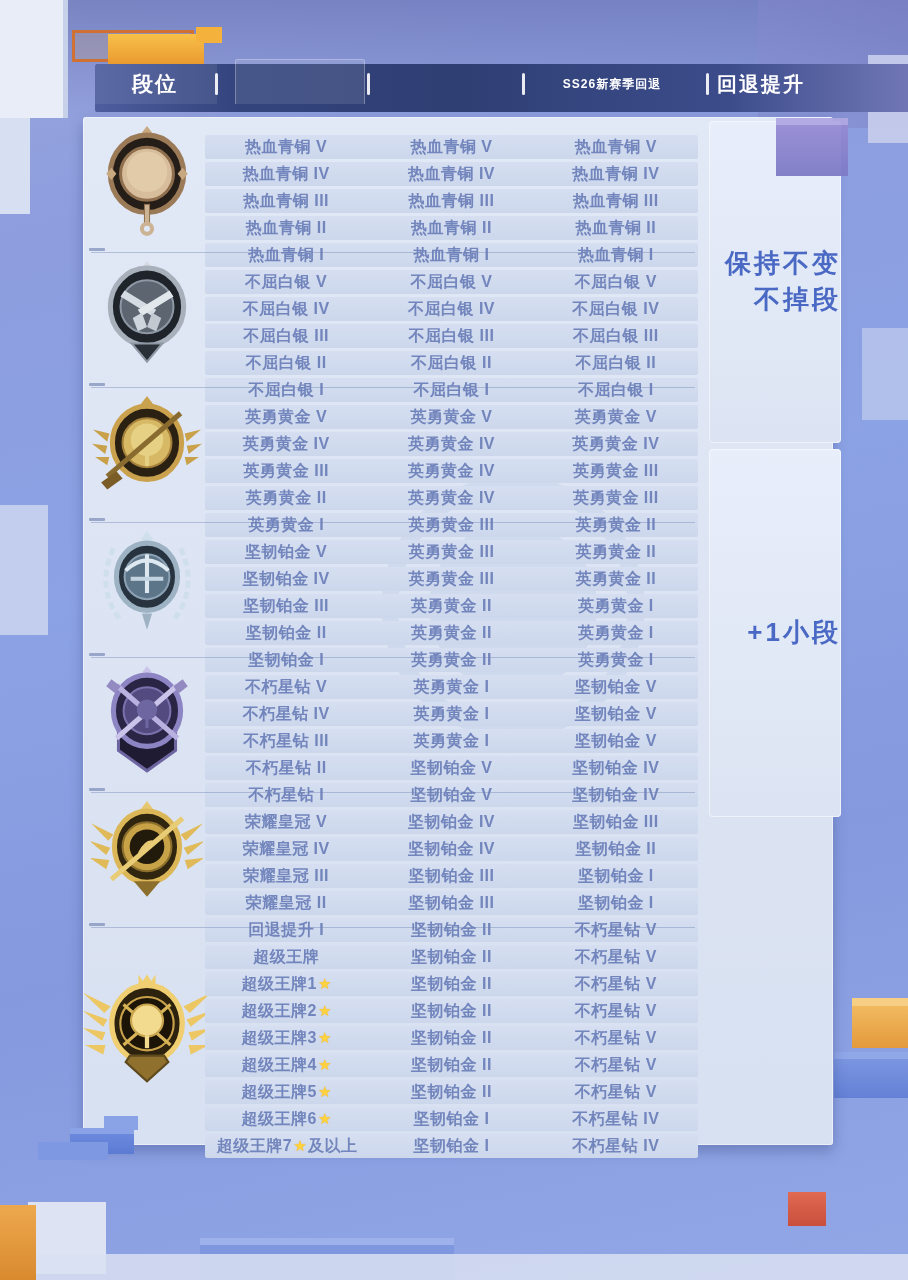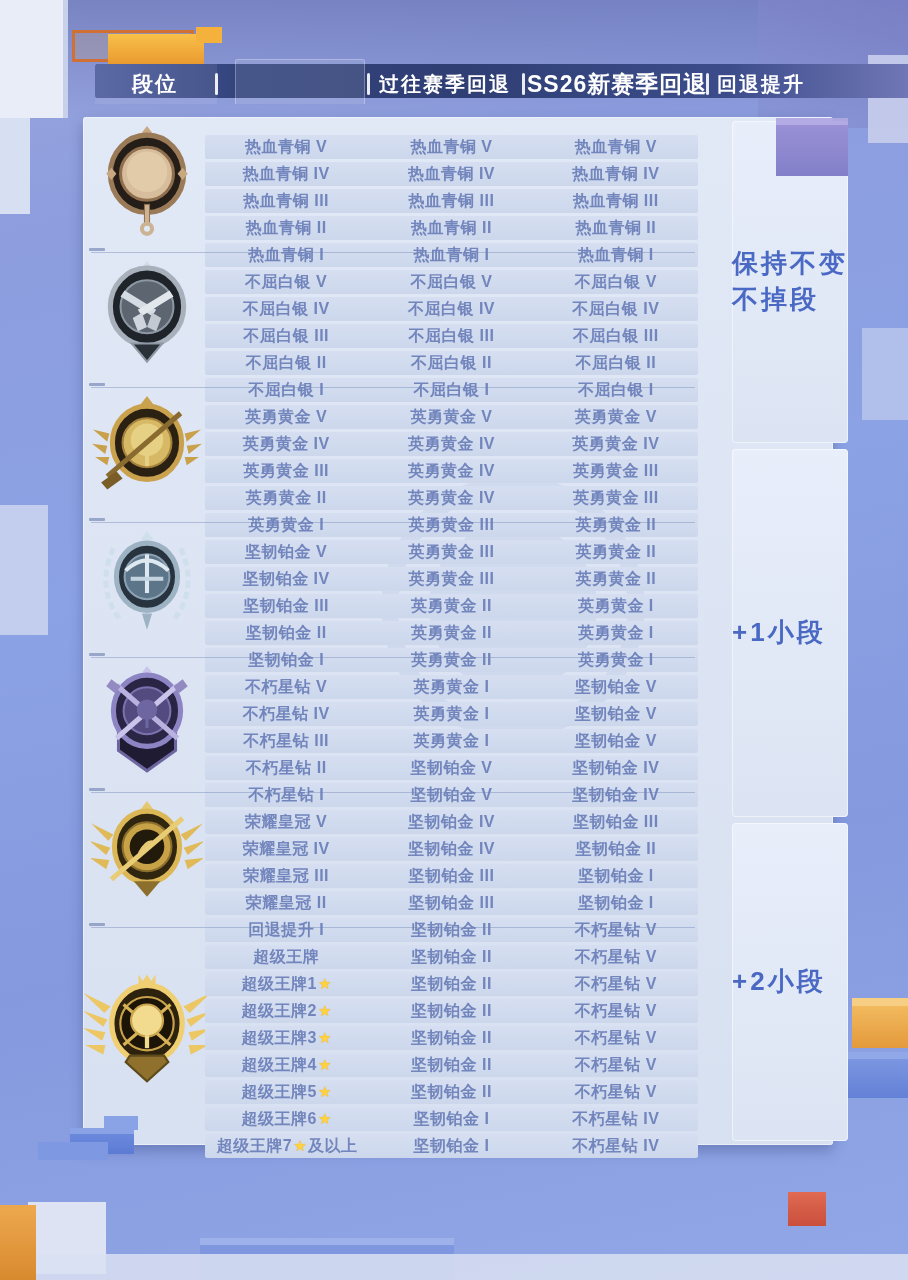--- a/index.html
+++ b/index.html
@@ -33,7 +33,7 @@
   .tabStep{left:196px;top:27px;width:26px;height:16px;background:#f4b23c;z-index:5;}
 
   
-  .hbar{position:absolute;left:95px;top:64px;width:813px;height:34px;z-index:4;border-radius:2px 0 0 2px;
+  .hbar{position:absolute;left:95px;top:64px;width:813px;height:48px;z-index:4;border-radius:2px 0 0 2px;
     background:linear-gradient(90deg,#4d5d9e 0%,#33437c 18%,#2f3f74 45%,#3c4c8b 78%,#7177b6 100%);}
   .hbar .glowL{position:absolute;left:0;top:0;width:122px;height:40px;background:rgba(255,255,255,.08);}
   .htab{position:absolute;left:140px;top:-5px;width:130px;height:45px;background:rgba(255,255,255,.10);

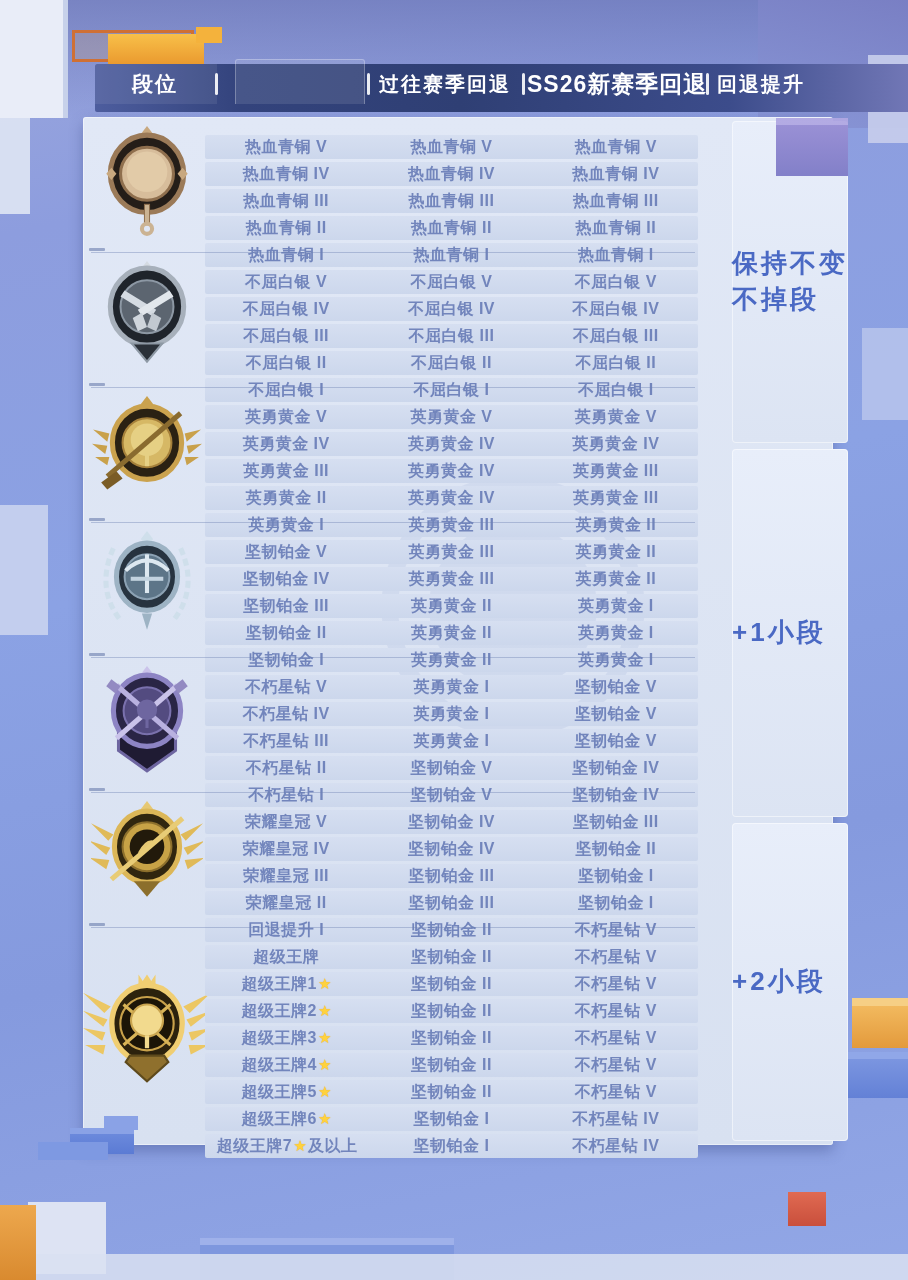--- a/index.html
+++ b/index.html
@@ -99,7 +99,6 @@
     <div class="hl hl1">段位</div>
     <div class="hsep hs1"></div>
     <div class="hsep hs2"></div>
-    <div class="hl hl3">过往赛季回退</div>
     <div class="hsep hs3"></div>
     <div class="hl hl4">SS26新赛季回退</div>
     <div class="hsep hs4"></div>

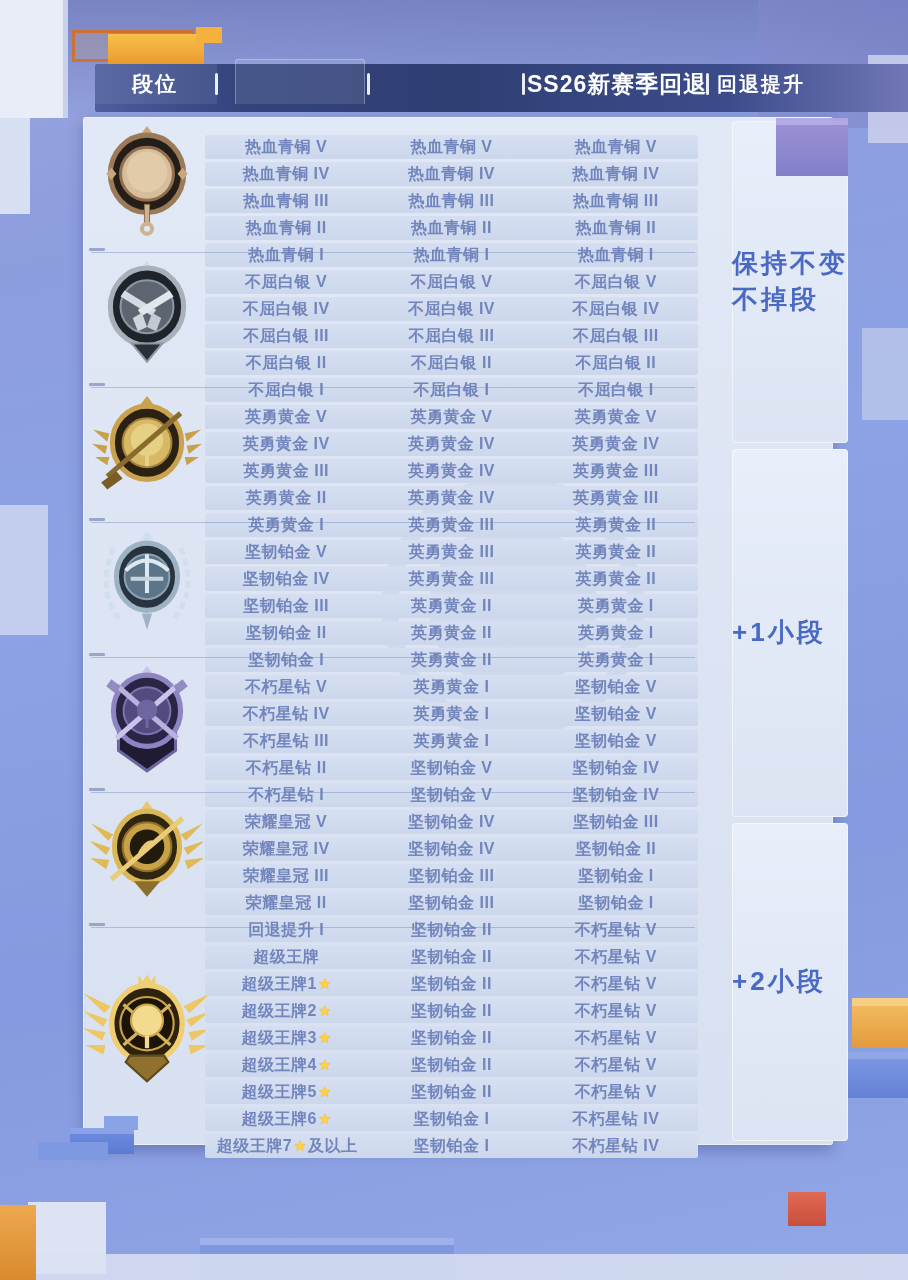--- a/index.html
+++ b/index.html
@@ -41,7 +41,7 @@
   .hl{position:absolute;top:0;height:40px;line-height:40px;text-align:center;color:#fff;font-weight:800;
     font-size:21px;letter-spacing:2px;white-space:nowrap;}
   .hl1{left:5px;width:110px;} .hl2{left:140px;width:130px;} .hl3{left:283px;width:134px;font-size:20px;}
-  .hl4{left:432px;width:170px;font-size:23px;letter-spacing:1px;} .hl5{left:618px;width:96px;font-size:20px;}
+  .hl4{left:432px;width:170px;font-size:12px;letter-spacing:1px;} .hl5{left:618px;width:96px;font-size:20px;}
   .hsep{position:absolute;top:9px;width:3px;height:22px;background:rgba(255,255,255,.9);border-radius:2px;}
   .hs1{left:120px;} .hs2{left:272px;} .hs3{left:427px;} .hs4{left:611px;}
 

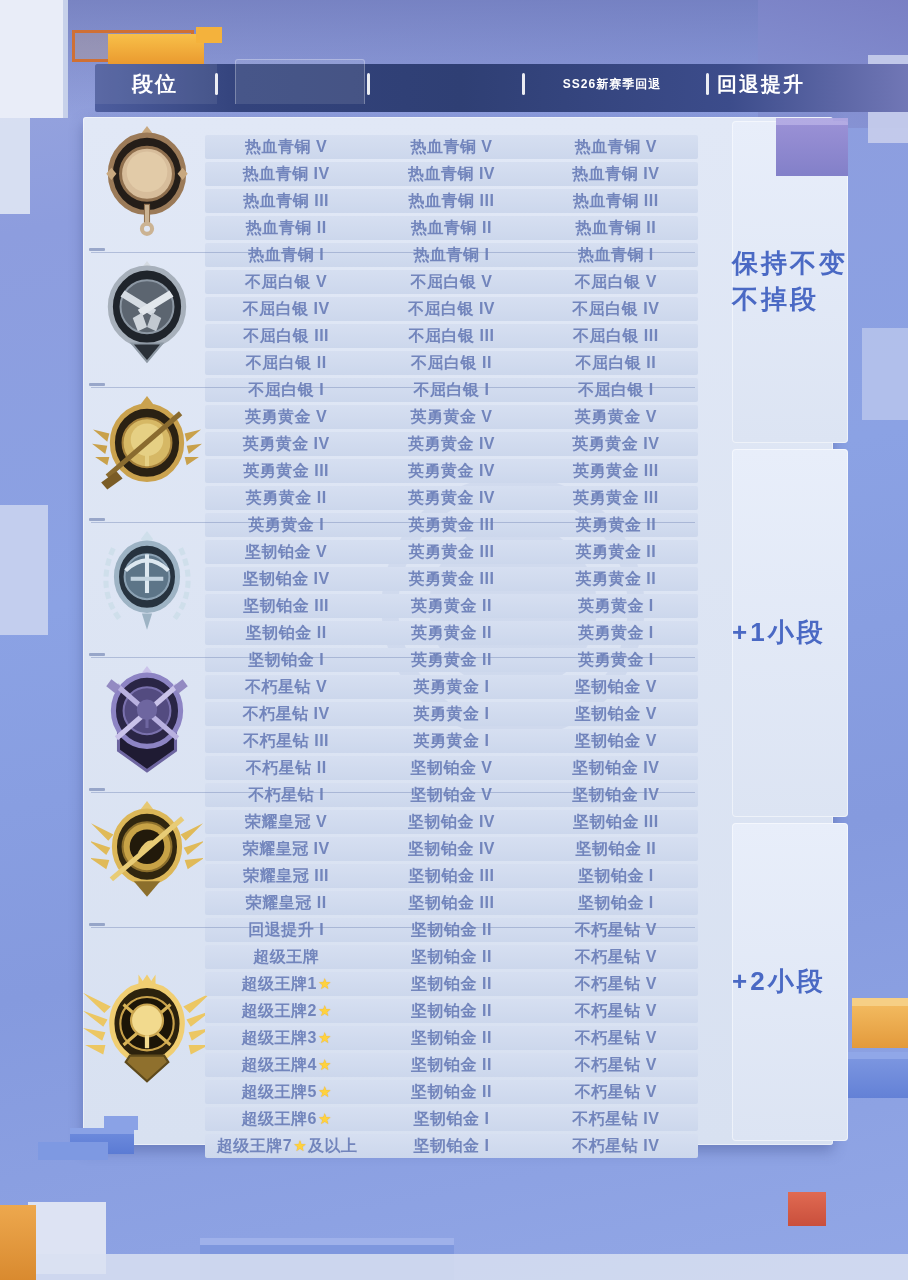--- a/index.html
+++ b/index.html
@@ -60,8 +60,8 @@
   .divi::before{content:"";position:absolute;left:-2px;top:-4px;width:16px;height:3px;background:rgba(95,115,165,.55);border-radius:1px;}
   .medal{position:absolute;left:8px;width:112px;height:124px;}
   .medal.big{left:0;width:128px;height:140px;}
-  .rcell{position:absolute;left:649px;width:116px;border-radius:4px;display:flex;flex-direction:column;
-    align-items:flex-start;justify-content:center;gap:2px;
+  .rcell{position:absolute;left:626px;width:132px;border-radius:4px;display:flex;flex-direction:column;
+    align-items:flex-end;justify-content:center;gap:2px;
     background:linear-gradient(180deg,#e8eefa,#dce4f3);box-shadow:inset 0 0 0 1px rgba(255,255,255,.5);}
   .rcell .rl{font-size:26px;font-weight:800;color:#4a69c4;letter-spacing:3px;line-height:1.3;white-space:nowrap;}
 </style>

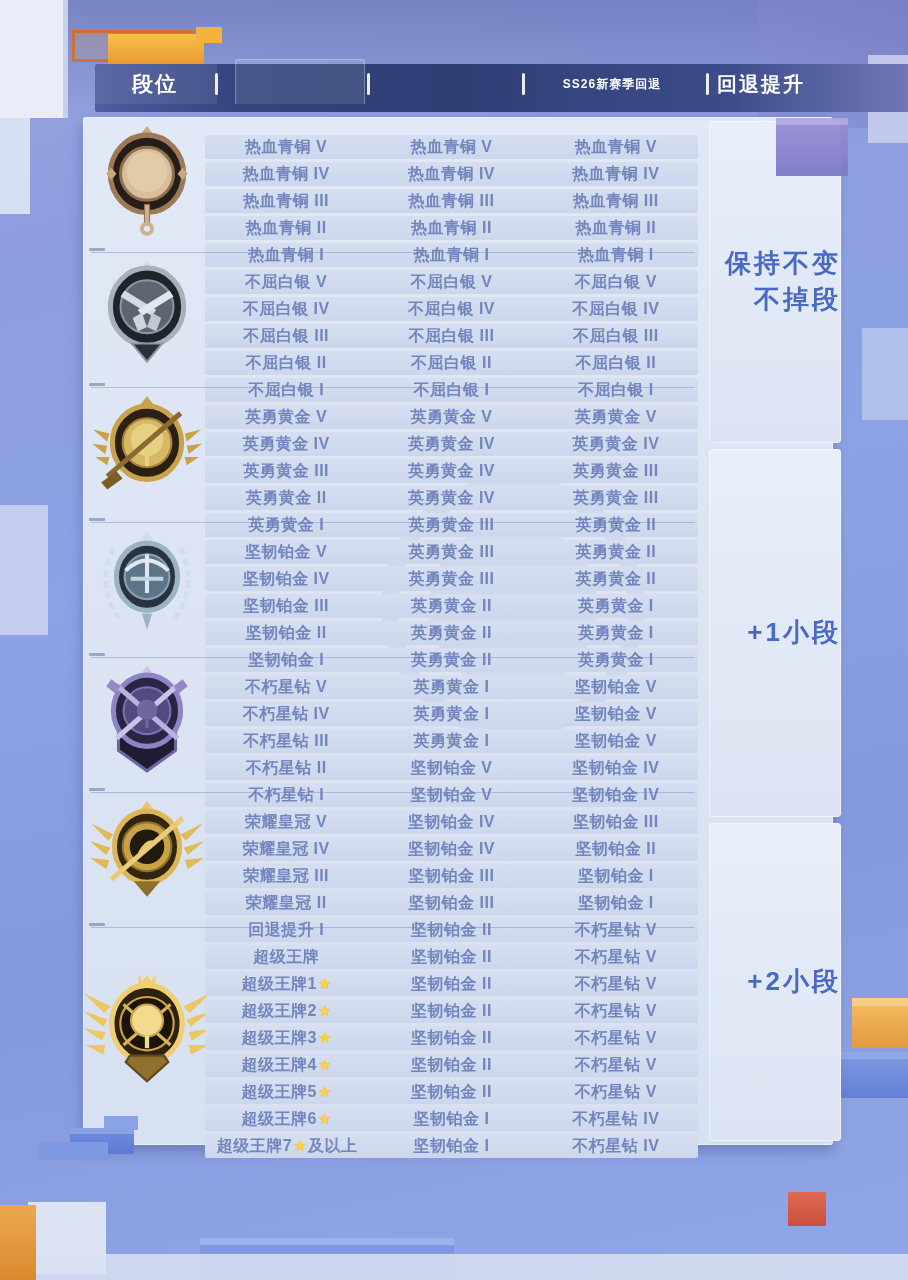--- a/index.html
+++ b/index.html
@@ -430,9 +430,6 @@
     <div class="rcell" style="top:332px;height:368px">
       <div class="rl">+1小段</div>
     </div>
-    <div class="rcell" style="top:706px;height:318px">
-      <div class="rl">+2小段</div>
-    </div>
 
   </div>
 </div>

